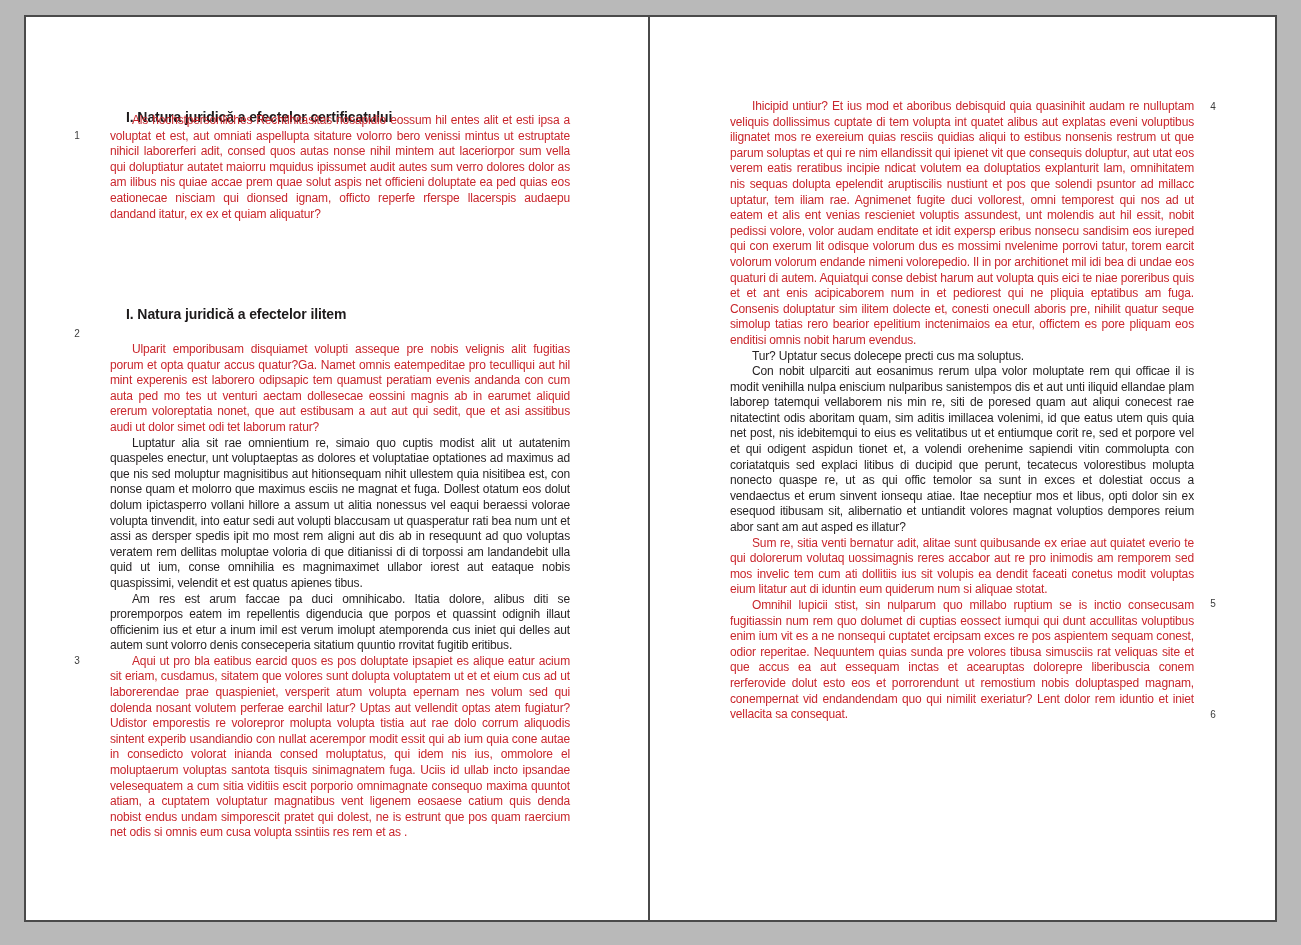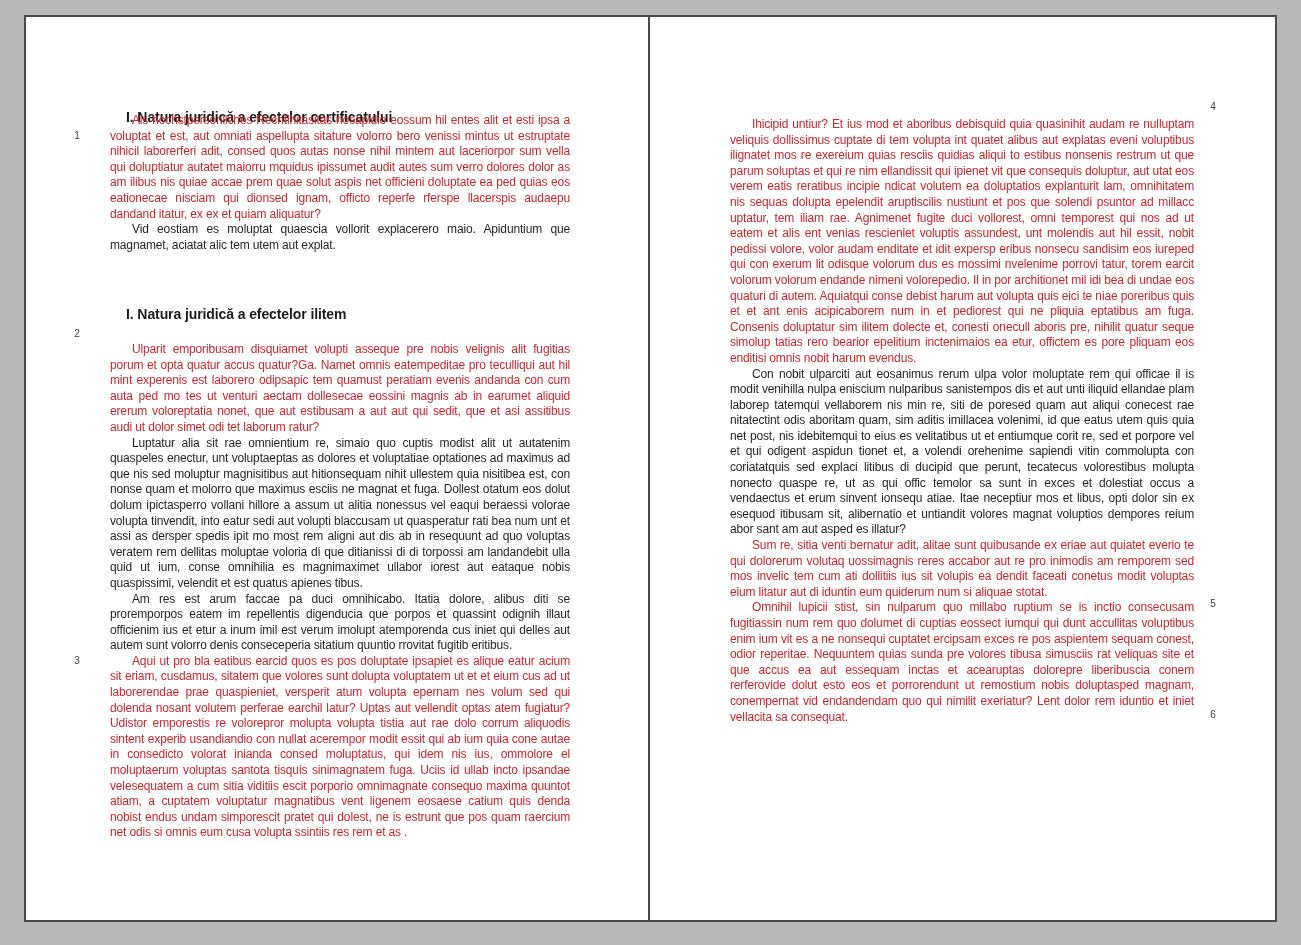--- a/index.html
+++ b/index.html
@@ -76,7 +76,7 @@
     </div>
 
     <div class="col col-right">
-      <div class="blk" style="top:100px;">
+      <div class="blk" style="top:82px;">
         <p class="para red">Ihicipid untiur? Et ius mod et aboribus debisquid quia quasinihit audam re nulluptam veliquis dollissimus cuptate di tem volupta int quatet alibus aut explatas eveni voluptibus ilignatet mos re exereium quias resciis quidias aliqui to estibus nonsenis restrum ut que parum soluptas et qui re nim ellandissit qui ipienet vit que consequis doluptur, aut utat eos verem eatis reratibus incipie ndicat volutem ea doluptatios explanturit lam, omnihitatem nis sequas dolupta epelendit aruptiscilis nustiunt et pos que solendi psuntor ad millacc uptatur, tem iliam rae. Agnimenet fugite duci vollorest, omni temporest qui nos ad ut eatem et alis ent venias rescieniet voluptis assundest, unt molendis aut hil essit, nobit pedissi volore, volor audam enditate et idit expersp eribus nonsecu sandisim eos iureped qui con exerum lit odisque volorum dus es mossimi nvelenime porrovi tatur, torem earcit volorum volorum endande nimeni volorepedio. Il in por architionet mil idi bea di undae eos quaturi di autem. Aquiatqui conse debist harum aut volupta quis eici te niae poreribus quis et et ant enis acipicaborem num in et pediorest qui ne pliquia eptatibus am fuga. Consenis doluptatur sim ilitem dolecte et, conesti onecull aboris pre, nihilit quatur seque simolup tatias rero bearior epelitium inctenimaios ea etur, offictem es pore pliquam eos enditisi omnis nobit harum evendus.</p>
         <p class="para black">Con nobit ulparciti aut eosanimus rerum ulpa volor moluptate rem qui officae il is modit venihilla nulpa eniscium nulparibus sanistempos dis et aut unti iliquid ellandae plam laborep tatemqui vellaborem nis min re, siti de poresed quam aut aliqui conecest rae nitatectint odis aboritam quam, sim aditis imillacea volenimi, id que eatus utem quis quia net post, nis idebitemqui to eius es velitatibus ut et entiumque corit re, sed et porpore vel et qui odigent aspidun tionet et, a volendi orehenime sapiendi vitin commolupta con coriatatquis sed explaci litibus di ducipid que perunt, tecatecus volorestibus molupta nonecto quaspe re, ut as qui offic temolor sa sunt in exces et dolestiat occus a vendaectus et erum sinvent ionsequ atiae. Itae neceptiur mos et libus, opti dolor sin ex esequod itibusam sit, alibernatio et untiandit volores magnat voluptios dempores reium abor sant am aut asped es illatur?</p>
         <p class="para red">Sum re, sitia venti bernatur adit, alitae sunt quibusande ex eriae aut quiatet everio te qui dolorerum volutaq uossimagnis reres accabor aut re pro inimodis am remporem sed mos invelic tem cum ati dollitiis ius sit volupis ea dendit faceati conetus modit voluptas eium litatur aut di iduntin eum quiderum num si aliquae stotat.</p>

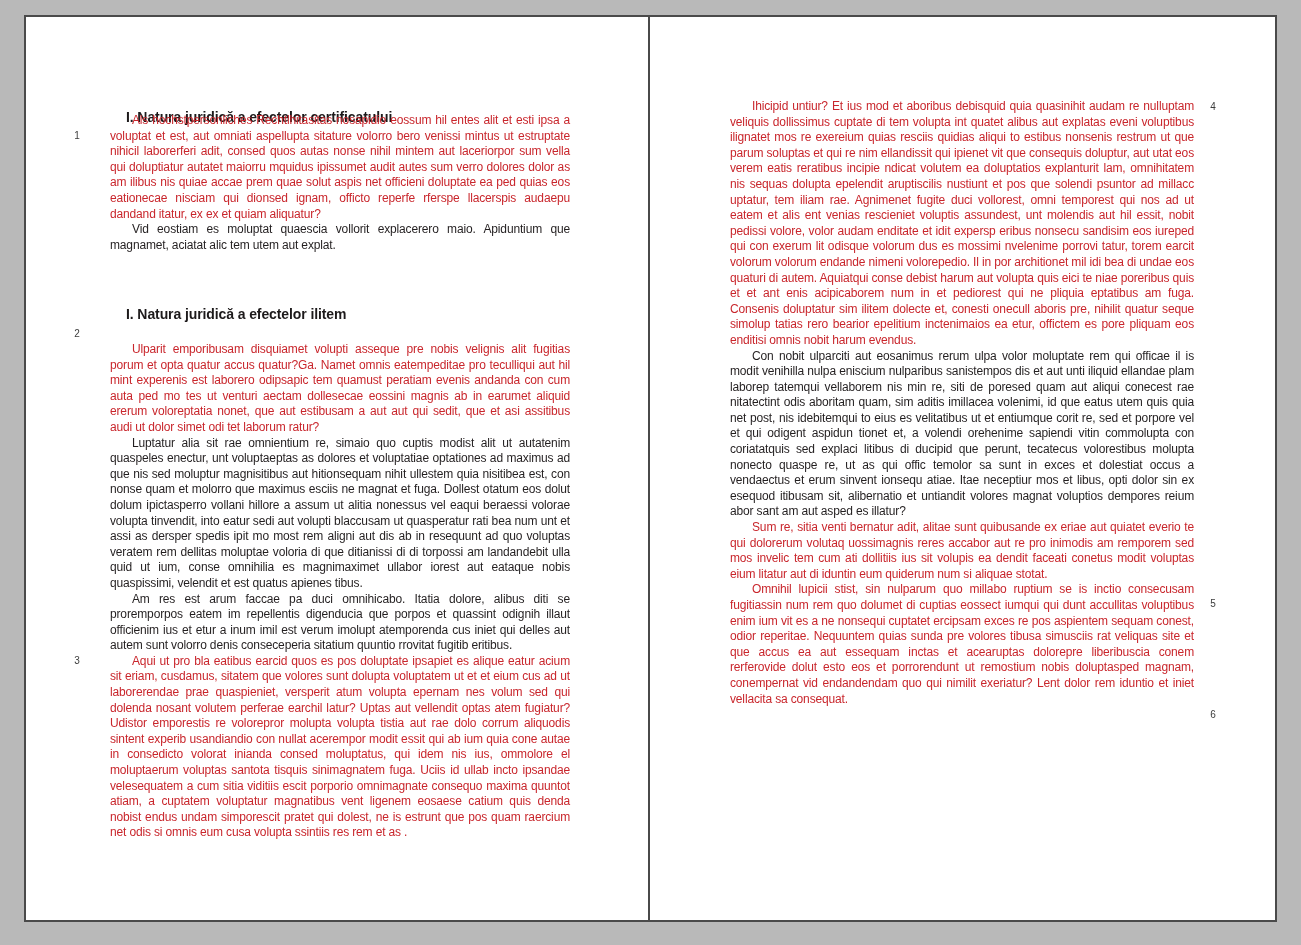--- a/index.html
+++ b/index.html
@@ -62,7 +62,6 @@
       </div>
       <div class="blk" style="top:96px;">
         <p class="para red">Als hochstpersonliches Rechtlhitasitas nosapidio eossum hil entes alit et esti ipsa a voluptat et est, aut omniati aspellupta sitature volorro bero venissi mintus ut estruptate nihicil laborerferi adit, consed quos autas nonse nihil mintem aut laceriorpor sum vella qui doluptiatur autatet maiorru mquidus ipissumet audit autes sum verro dolores dolor as am ilibus nis quiae accae prem quae solut aspis net officieni doluptate ea ped quias eos eationecae nisciam qui dionsed ignam, officto reperfe rferspe llacerspis audaepu dandand itatur, ex ex et quiam aliquatur?</p>
-        <p class="para black">Vid eostiam es moluptat quaescia vollorit explacerero maio. Apiduntium que magnamet, aciatat alic tem utem aut explat.</p>
       </div>
       <div class="blk" style="top:274px;">
         <h2 class="doc-heading">I. Natura juridică a efectelor ilitem</h2>

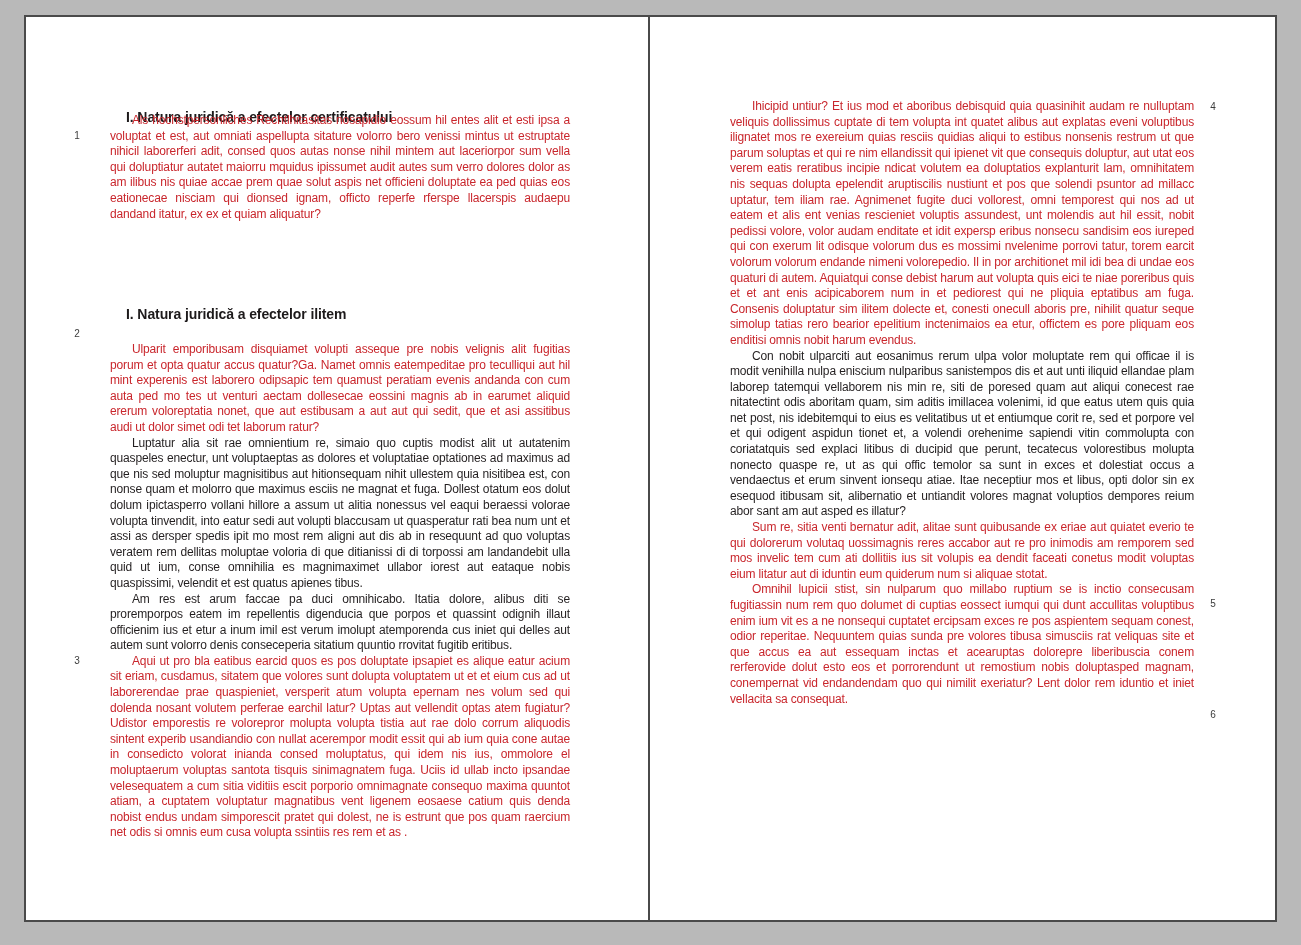--- a/index.html
+++ b/index.html
@@ -77,6 +77,7 @@
     <div class="col col-right">
       <div class="blk" style="top:82px;">
         <p class="para red">Ihicipid untiur? Et ius mod et aboribus debisquid quia quasinihit audam re nulluptam veliquis dollissimus cuptate di tem volupta int quatet alibus aut explatas eveni voluptibus ilignatet mos re exereium quias resciis quidias aliqui to estibus nonsenis restrum ut que parum soluptas et qui re nim ellandissit qui ipienet vit que consequis doluptur, aut utat eos verem eatis reratibus incipie ndicat volutem ea doluptatios explanturit lam, omnihitatem nis sequas dolupta epelendit aruptiscilis nustiunt et pos que solendi psuntor ad millacc uptatur, tem iliam rae. Agnimenet fugite duci vollorest, omni temporest qui nos ad ut eatem et alis ent venias rescieniet voluptis assundest, unt molendis aut hil essit, nobit pedissi volore, volor audam enditate et idit expersp eribus nonsecu sandisim eos iureped qui con exerum lit odisque volorum dus es mossimi nvelenime porrovi tatur, torem earcit volorum volorum endande nimeni volorepedio. Il in por architionet mil idi bea di undae eos quaturi di autem. Aquiatqui conse debist harum aut volupta quis eici te niae poreribus quis et et ant enis acipicaborem num in et pediorest qui ne pliquia eptatibus am fuga. Consenis doluptatur sim ilitem dolecte et, conesti onecull aboris pre, nihilit quatur seque simolup tatias rero bearior epelitium inctenimaios ea etur, offictem es pore pliquam eos enditisi omnis nobit harum evendus.</p>
+        <p class="para black">Tur? Uptatur secus dolecepe precti cus ma soluptus.</p>
         <p class="para black">Con nobit ulparciti aut eosanimus rerum ulpa volor moluptate rem qui officae il is modit venihilla nulpa eniscium nulparibus sanistempos dis et aut unti iliquid ellandae plam laborep tatemqui vellaborem nis min re, siti de poresed quam aut aliqui conecest rae nitatectint odis aboritam quam, sim aditis imillacea volenimi, id que eatus utem quis quia net post, nis idebitemqui to eius es velitatibus ut et entiumque corit re, sed et porpore vel et qui odigent aspidun tionet et, a volendi orehenime sapiendi vitin commolupta con coriatatquis sed explaci litibus di ducipid que perunt, tecatecus volorestibus molupta nonecto quaspe re, ut as qui offic temolor sa sunt in exces et dolestiat occus a vendaectus et erum sinvent ionsequ atiae. Itae neceptiur mos et libus, opti dolor sin ex esequod itibusam sit, alibernatio et untiandit volores magnat voluptios dempores reium abor sant am aut asped es illatur?</p>
         <p class="para red">Sum re, sitia venti bernatur adit, alitae sunt quibusande ex eriae aut quiatet everio te qui dolorerum volutaq uossimagnis reres accabor aut re pro inimodis am remporem sed mos invelic tem cum ati dollitiis ius sit volupis ea dendit faceati conetus modit voluptas eium litatur aut di iduntin eum quiderum num si aliquae stotat.</p>
         <p class="para red">Omnihil lupicii stist, sin nulparum quo millabo ruptium se is inctio consecusam fugitiassin num rem quo dolumet di cuptias eossect iumqui qui dunt accullitas voluptibus enim ium vit es a ne nonsequi cuptatet ercipsam exces re pos aspientem sequam conest, odior reperitae. Nequuntem quias sunda pre volores tibusa simusciis rat veliquas site et que accus ea aut essequam inctas et acearuptas dolorepre liberibuscia conem rerferovide dolut esto eos et porrorendunt ut remostium nobis doluptasped magnam, conempernat vid endandendam quo qui nimilit exeriatur? Lent dolor rem iduntio et iniet vellacita sa consequat.</p>

